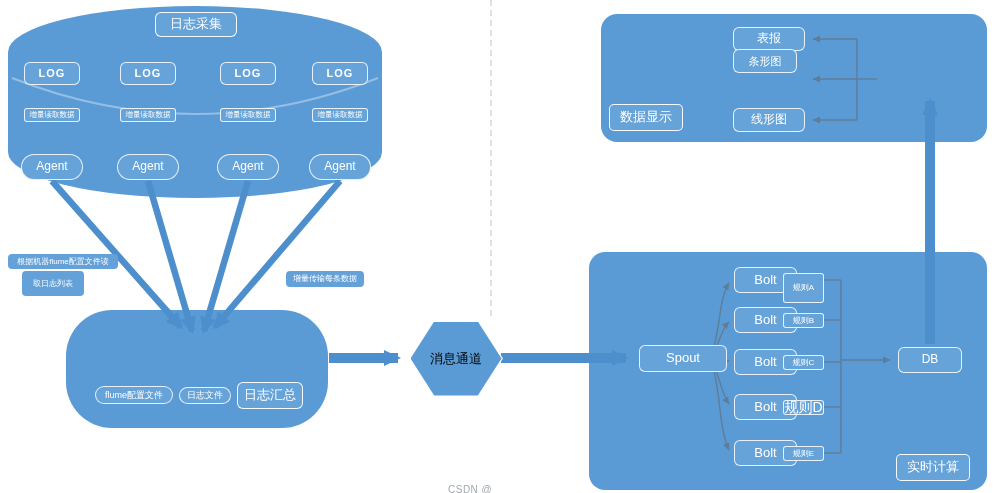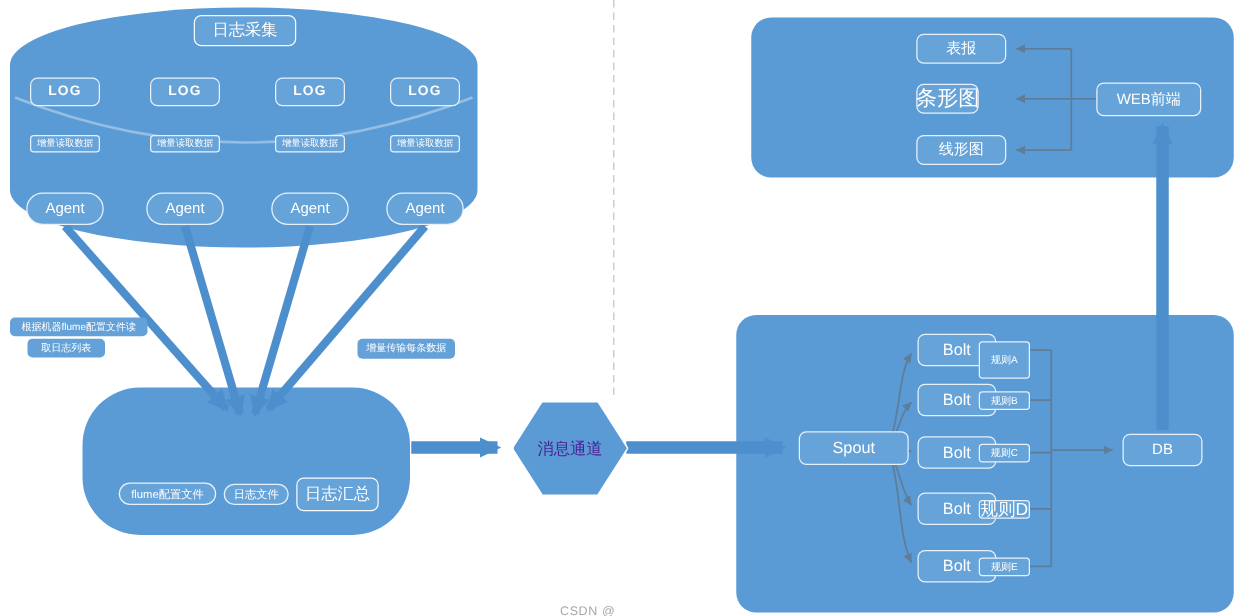--- a/index.html
+++ b/index.html
@@ -117,7 +117,7 @@
   </div>
 
   <div class="node" style="left:733px;top:27px;width:72px;height:24px;border-radius:6px;font-size:12px">表报</div>
-  <div class="node" style="left:733px;top:67px;width:50px;height:24px;border-radius:6px;font-size:17px">条形图</div>
+  <div class="node" style="left:733px;top:49px;width:64px;height:24px;border-radius:6px;font-size:11px">条形图</div>
   <div class="node" style="left:733px;top:108px;width:72px;height:24px;border-radius:6px;font-size:12px">线形图</div>
   <div class="node" style="left:877px;top:66px;width:84px;height:27px;border-radius:6px;font-size:12px">WEB前端</div>
 

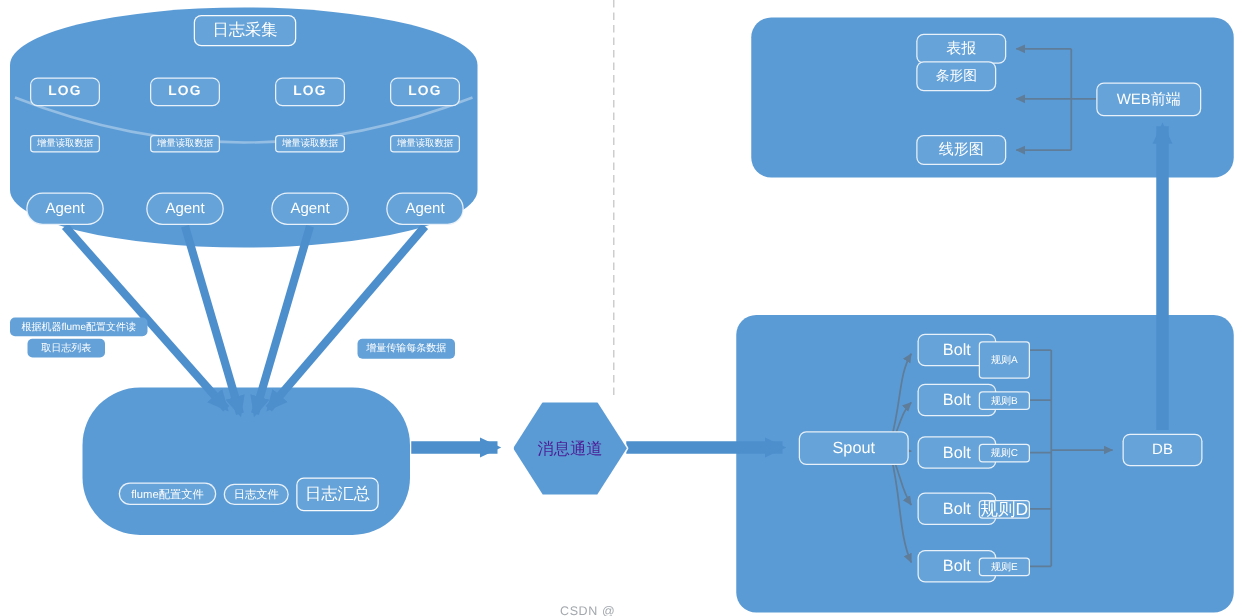--- a/index.html
+++ b/index.html
@@ -119,7 +119,6 @@
   <div class="node" style="left:733px;top:27px;width:72px;height:24px;border-radius:6px;font-size:12px">表报</div>
   <div class="node" style="left:733px;top:49px;width:64px;height:24px;border-radius:6px;font-size:11px">条形图</div>
   <div class="node" style="left:733px;top:108px;width:72px;height:24px;border-radius:6px;font-size:12px">线形图</div>
-  <div class="node" style="left:877px;top:66px;width:84px;height:27px;border-radius:6px;font-size:12px">WEB前端</div>
 
   <div class="node" style="left:639px;top:345px;width:88px;height:27px;border-radius:6px;font-size:13px">Spout</div>
 

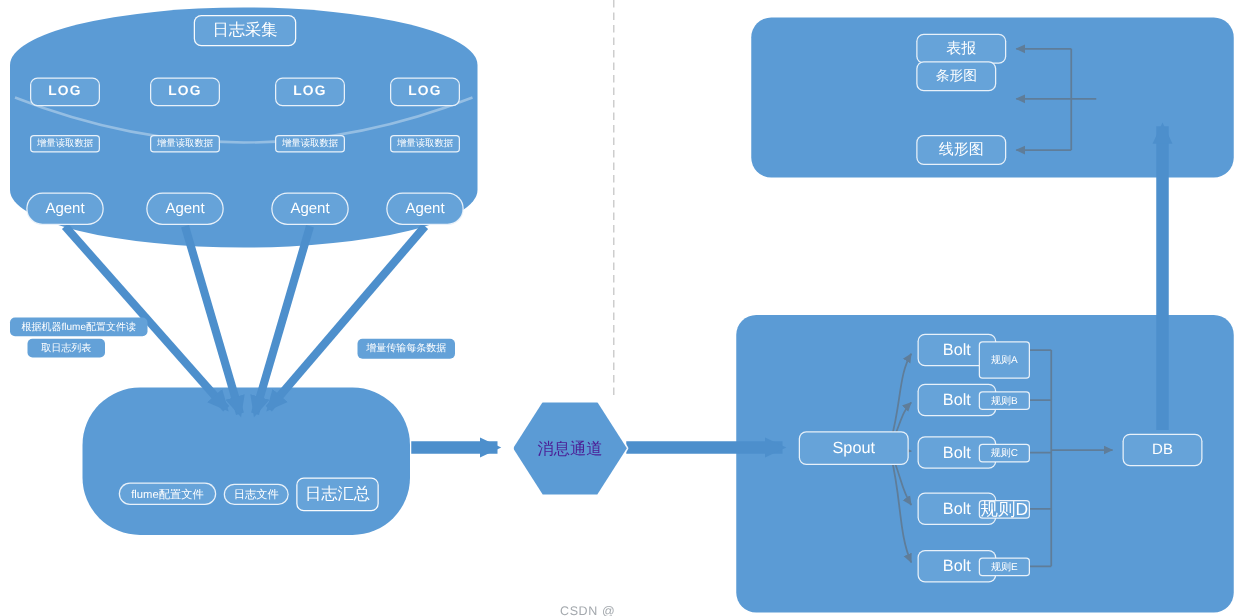--- a/index.html
+++ b/index.html
@@ -116,6 +116,7 @@
     </div>
   </div>
 
+  <div class="node tag" style="left:609px;top:104px;width:74px;height:27px;border-radius:5px">数据显示</div>
   <div class="node" style="left:733px;top:27px;width:72px;height:24px;border-radius:6px;font-size:12px">表报</div>
   <div class="node" style="left:733px;top:49px;width:64px;height:24px;border-radius:6px;font-size:11px">条形图</div>
   <div class="node" style="left:733px;top:108px;width:72px;height:24px;border-radius:6px;font-size:12px">线形图</div>

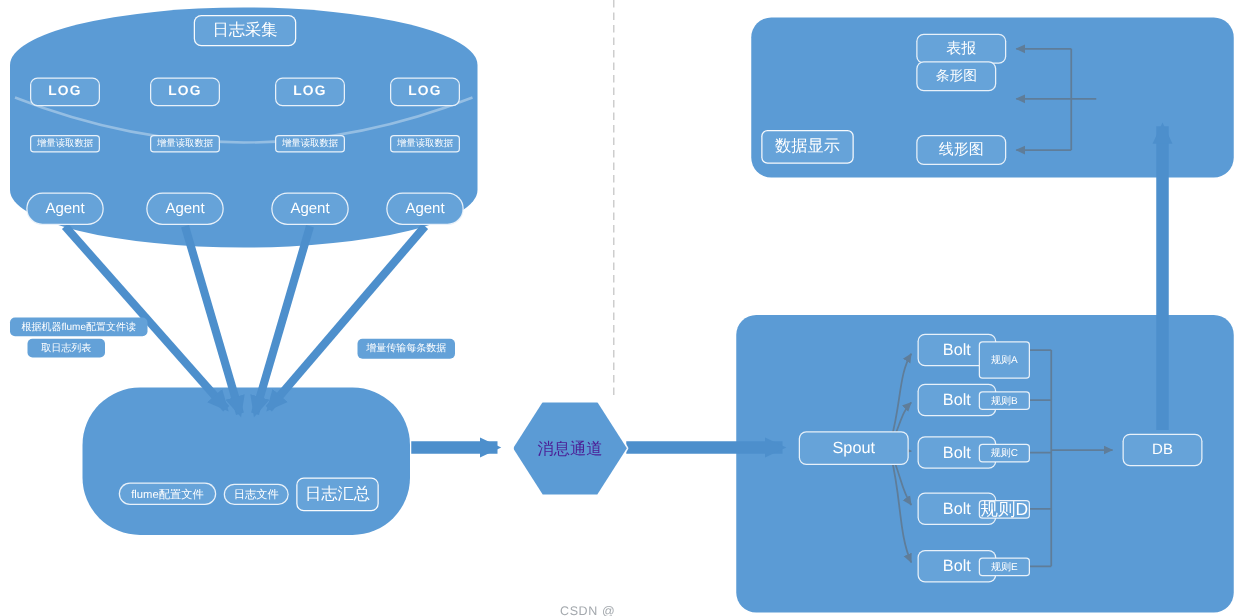--- a/index.html
+++ b/index.html
@@ -103,7 +103,7 @@
   <div class="node" style="left:309px;top:154px;width:62px;height:26px;border-radius:13px;font-size:12px">Agent</div>
 
   <div class="node noborder" style="left:8px;top:254px;width:110px;height:15px;border-radius:4px;font-size:8px">根据机器flume配置文件读</div>
-  <div class="node noborder" style="left:22px;top:271px;width:62px;height:15px;border-radius:4px;font-size:8px">取日志列表</div>
+  <div class="node noborder" style="left:22px;top:271px;width:62px;height:25px;border-radius:4px;font-size:8px">取日志列表</div>
   <div class="node noborder" style="left:286px;top:271px;width:78px;height:16px;border-radius:4px;font-size:8px">增量传输每条数据</div>
 
   <div class="node" style="left:95px;top:386px;width:78px;height:18px;border-radius:9px;font-size:9px">flume配置文件</div>

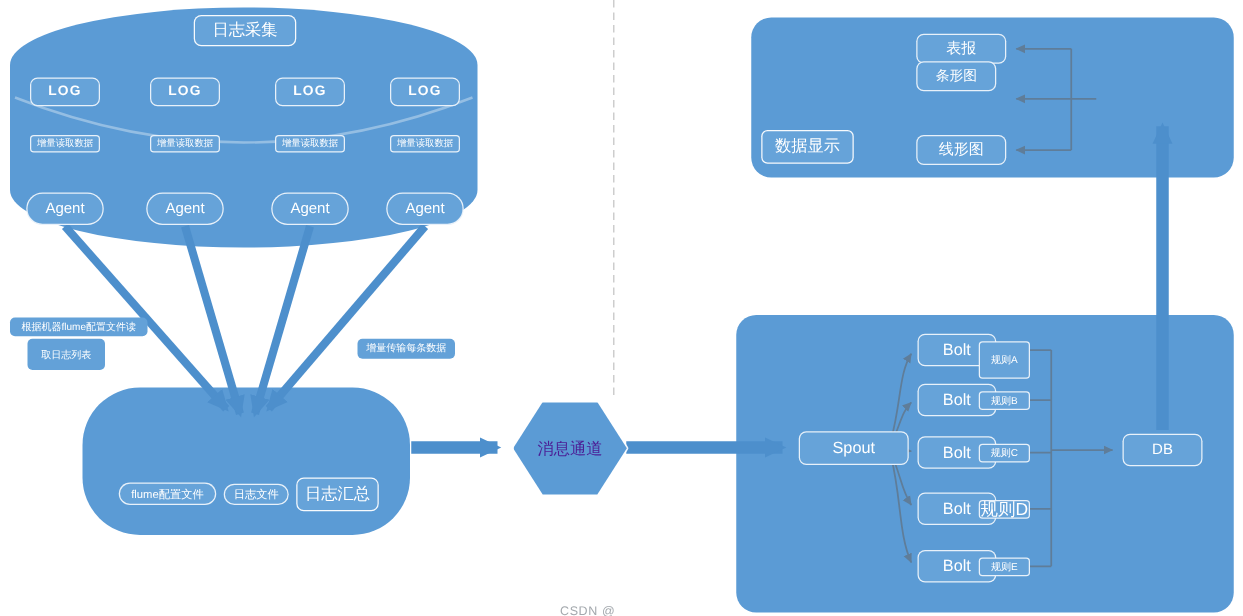--- a/index.html
+++ b/index.html
@@ -17,7 +17,7 @@
              background:rgba(255,255,255,.9); }
   .hexagon-inner { position:absolute; inset:1.5px; clip-path:polygon(26% 0,74% 0,100% 50%,74% 100%,26% 100%,0 50%);
              background:#5B9BD5; display:flex; align-items:center; justify-content:center;
-             color:#4c1d95; font-size:13px; }
+             color:#000000; font-size:13px; }
   .watermark { position:absolute; color:#a3a8ad; font-size:10px; letter-spacing:.5px; }
   svg { position:absolute; left:0; top:0; }
 </style>

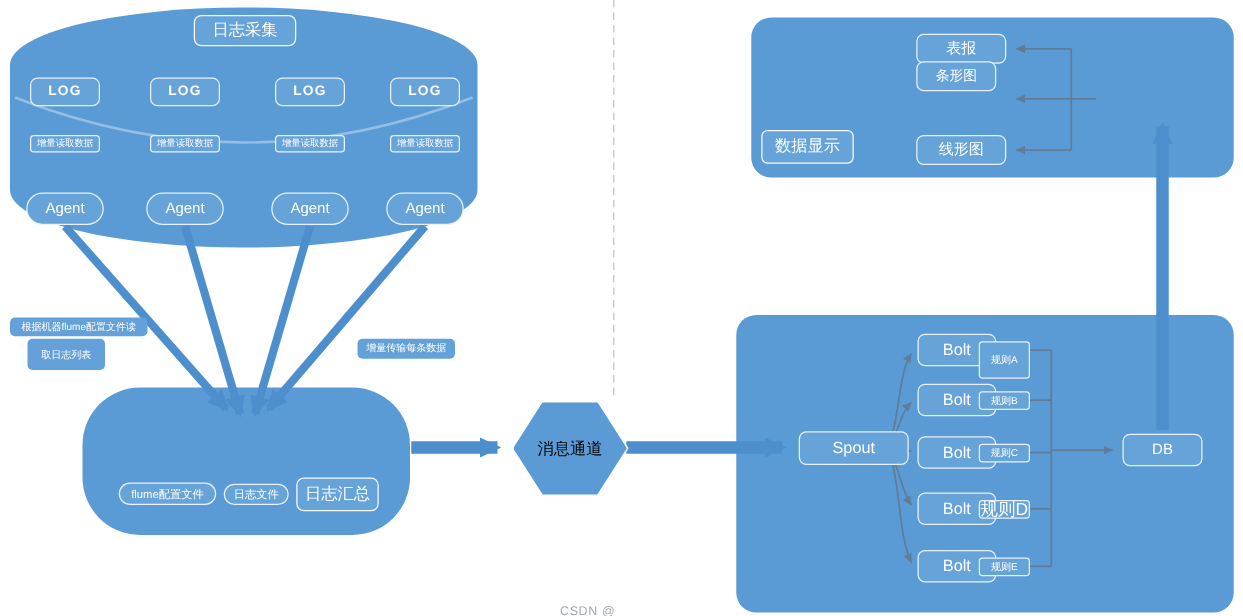--- a/index.html
+++ b/index.html
@@ -136,6 +136,7 @@
   <div class="node" style="left:783px;top:446px;width:41px;height:15px;border-radius:3px;font-size:8px">规则E</div>
 
   <div class="node" style="left:898px;top:347px;width:64px;height:26px;border-radius:6px;font-size:12px">DB</div>
+  <div class="node tag" style="left:896px;top:454px;width:74px;height:27px;border-radius:5px">实时计算</div>
 
   <div class="watermark" style="left:448px;top:484px">CSDN @</div>
 

